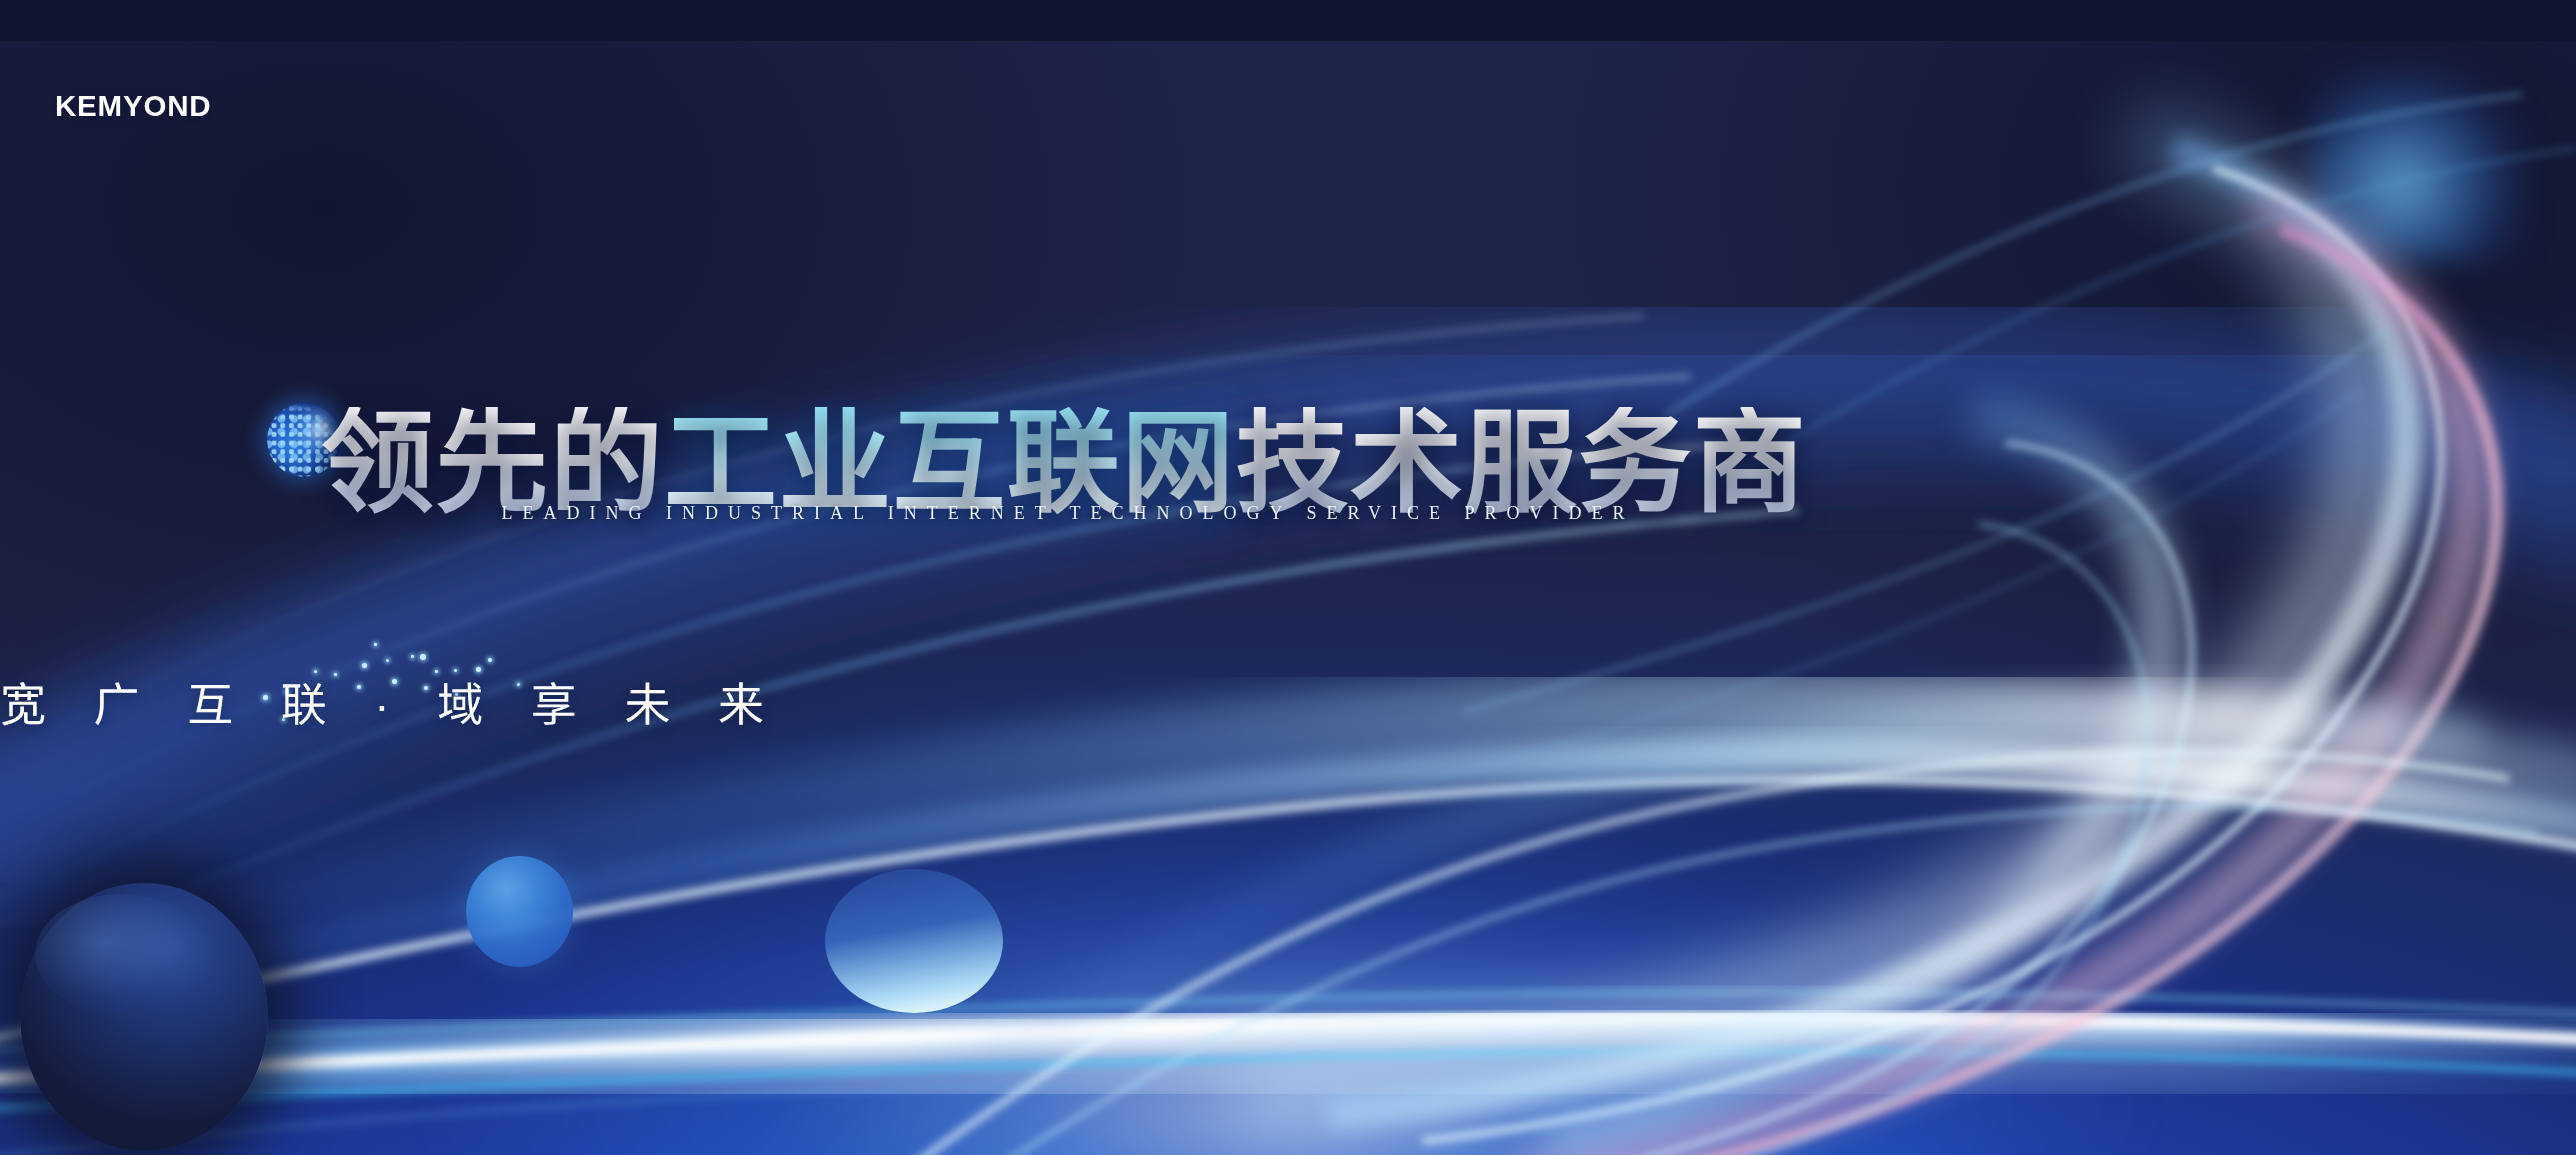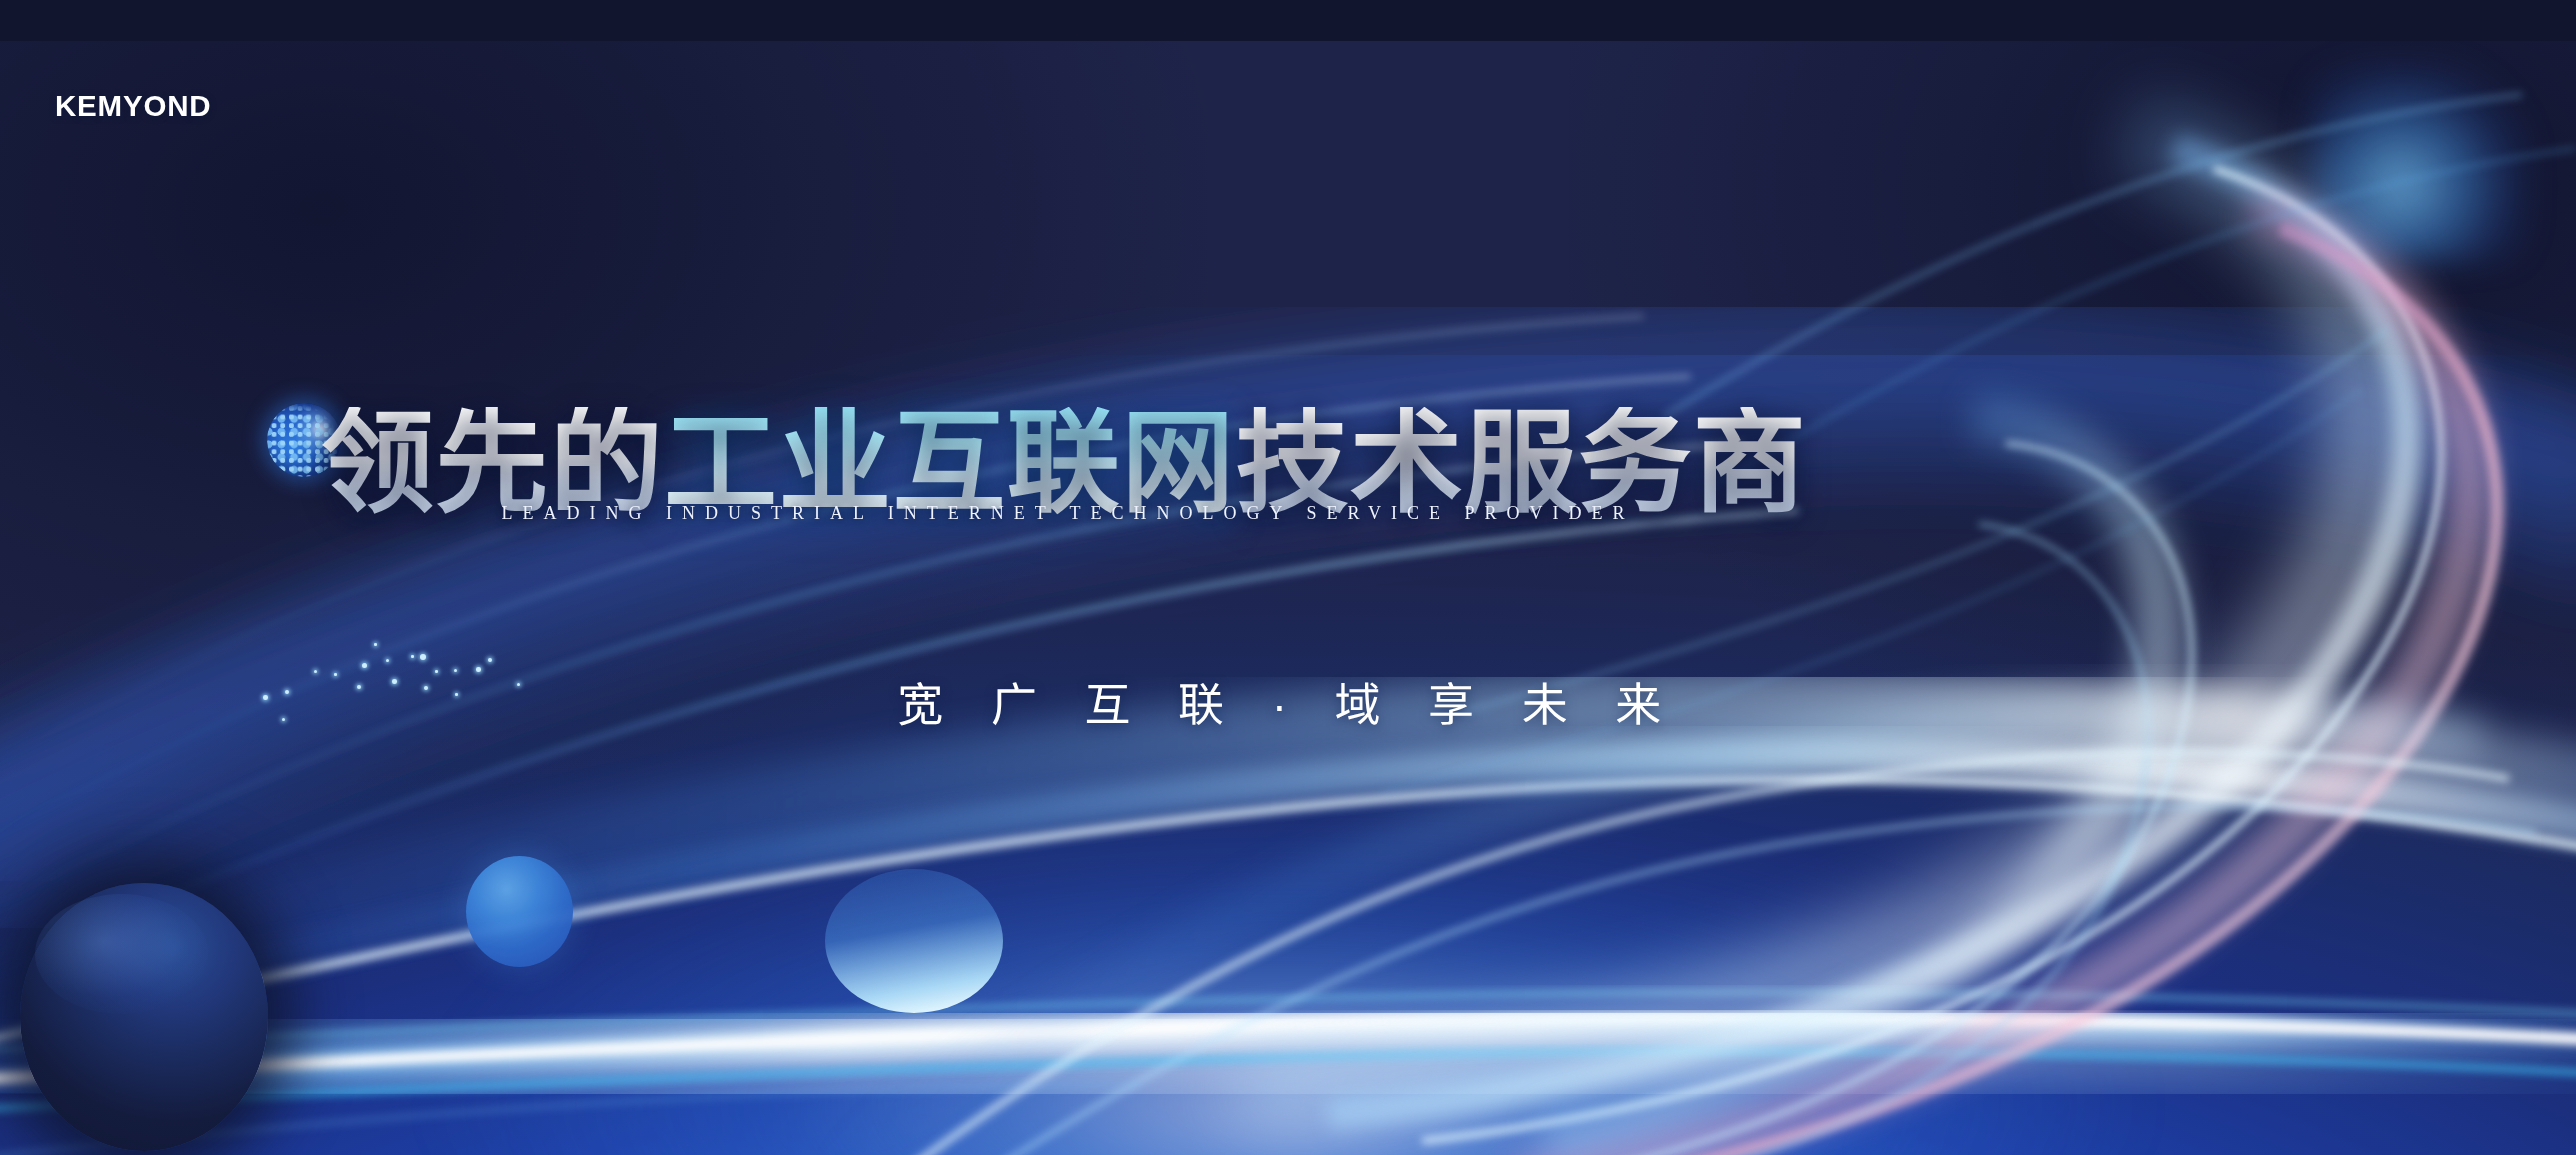--- a/index.html
+++ b/index.html
@@ -141,7 +141,6 @@
 
   .tagline{
     position:absolute;left:0;top:627px;width:2576px;
-    text-align:center;
     font-size:46px;font-weight:300;
     letter-spacing:17.4px;
     color:#ffffff;

